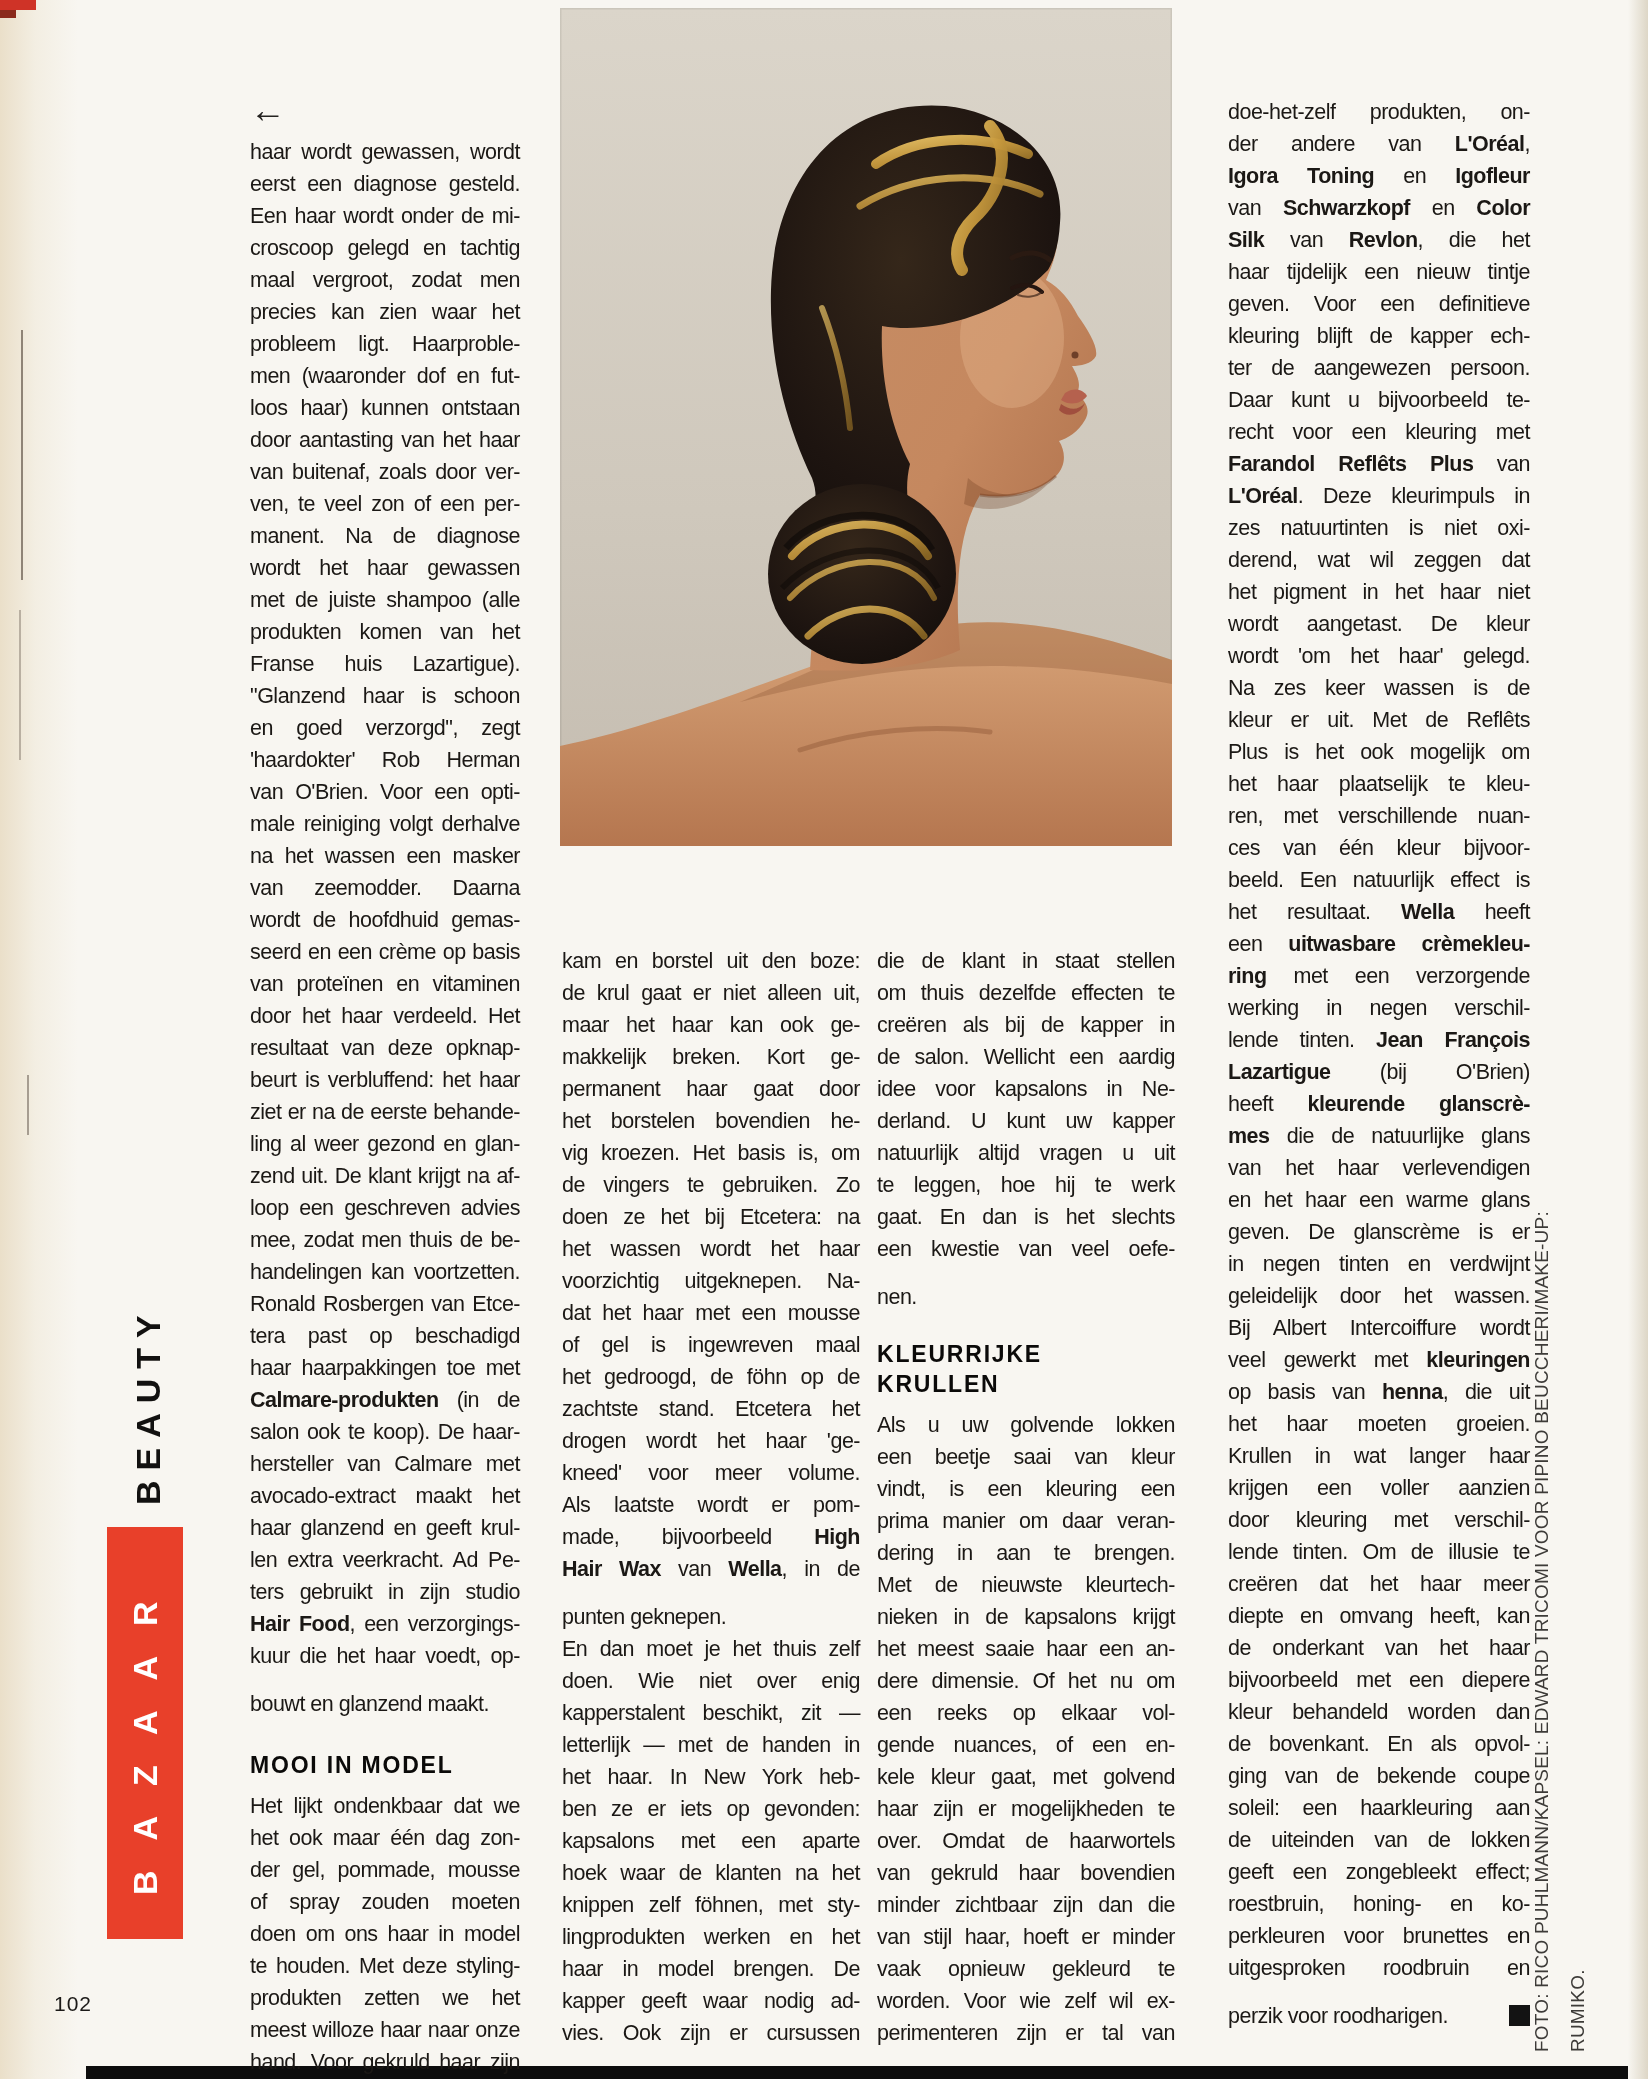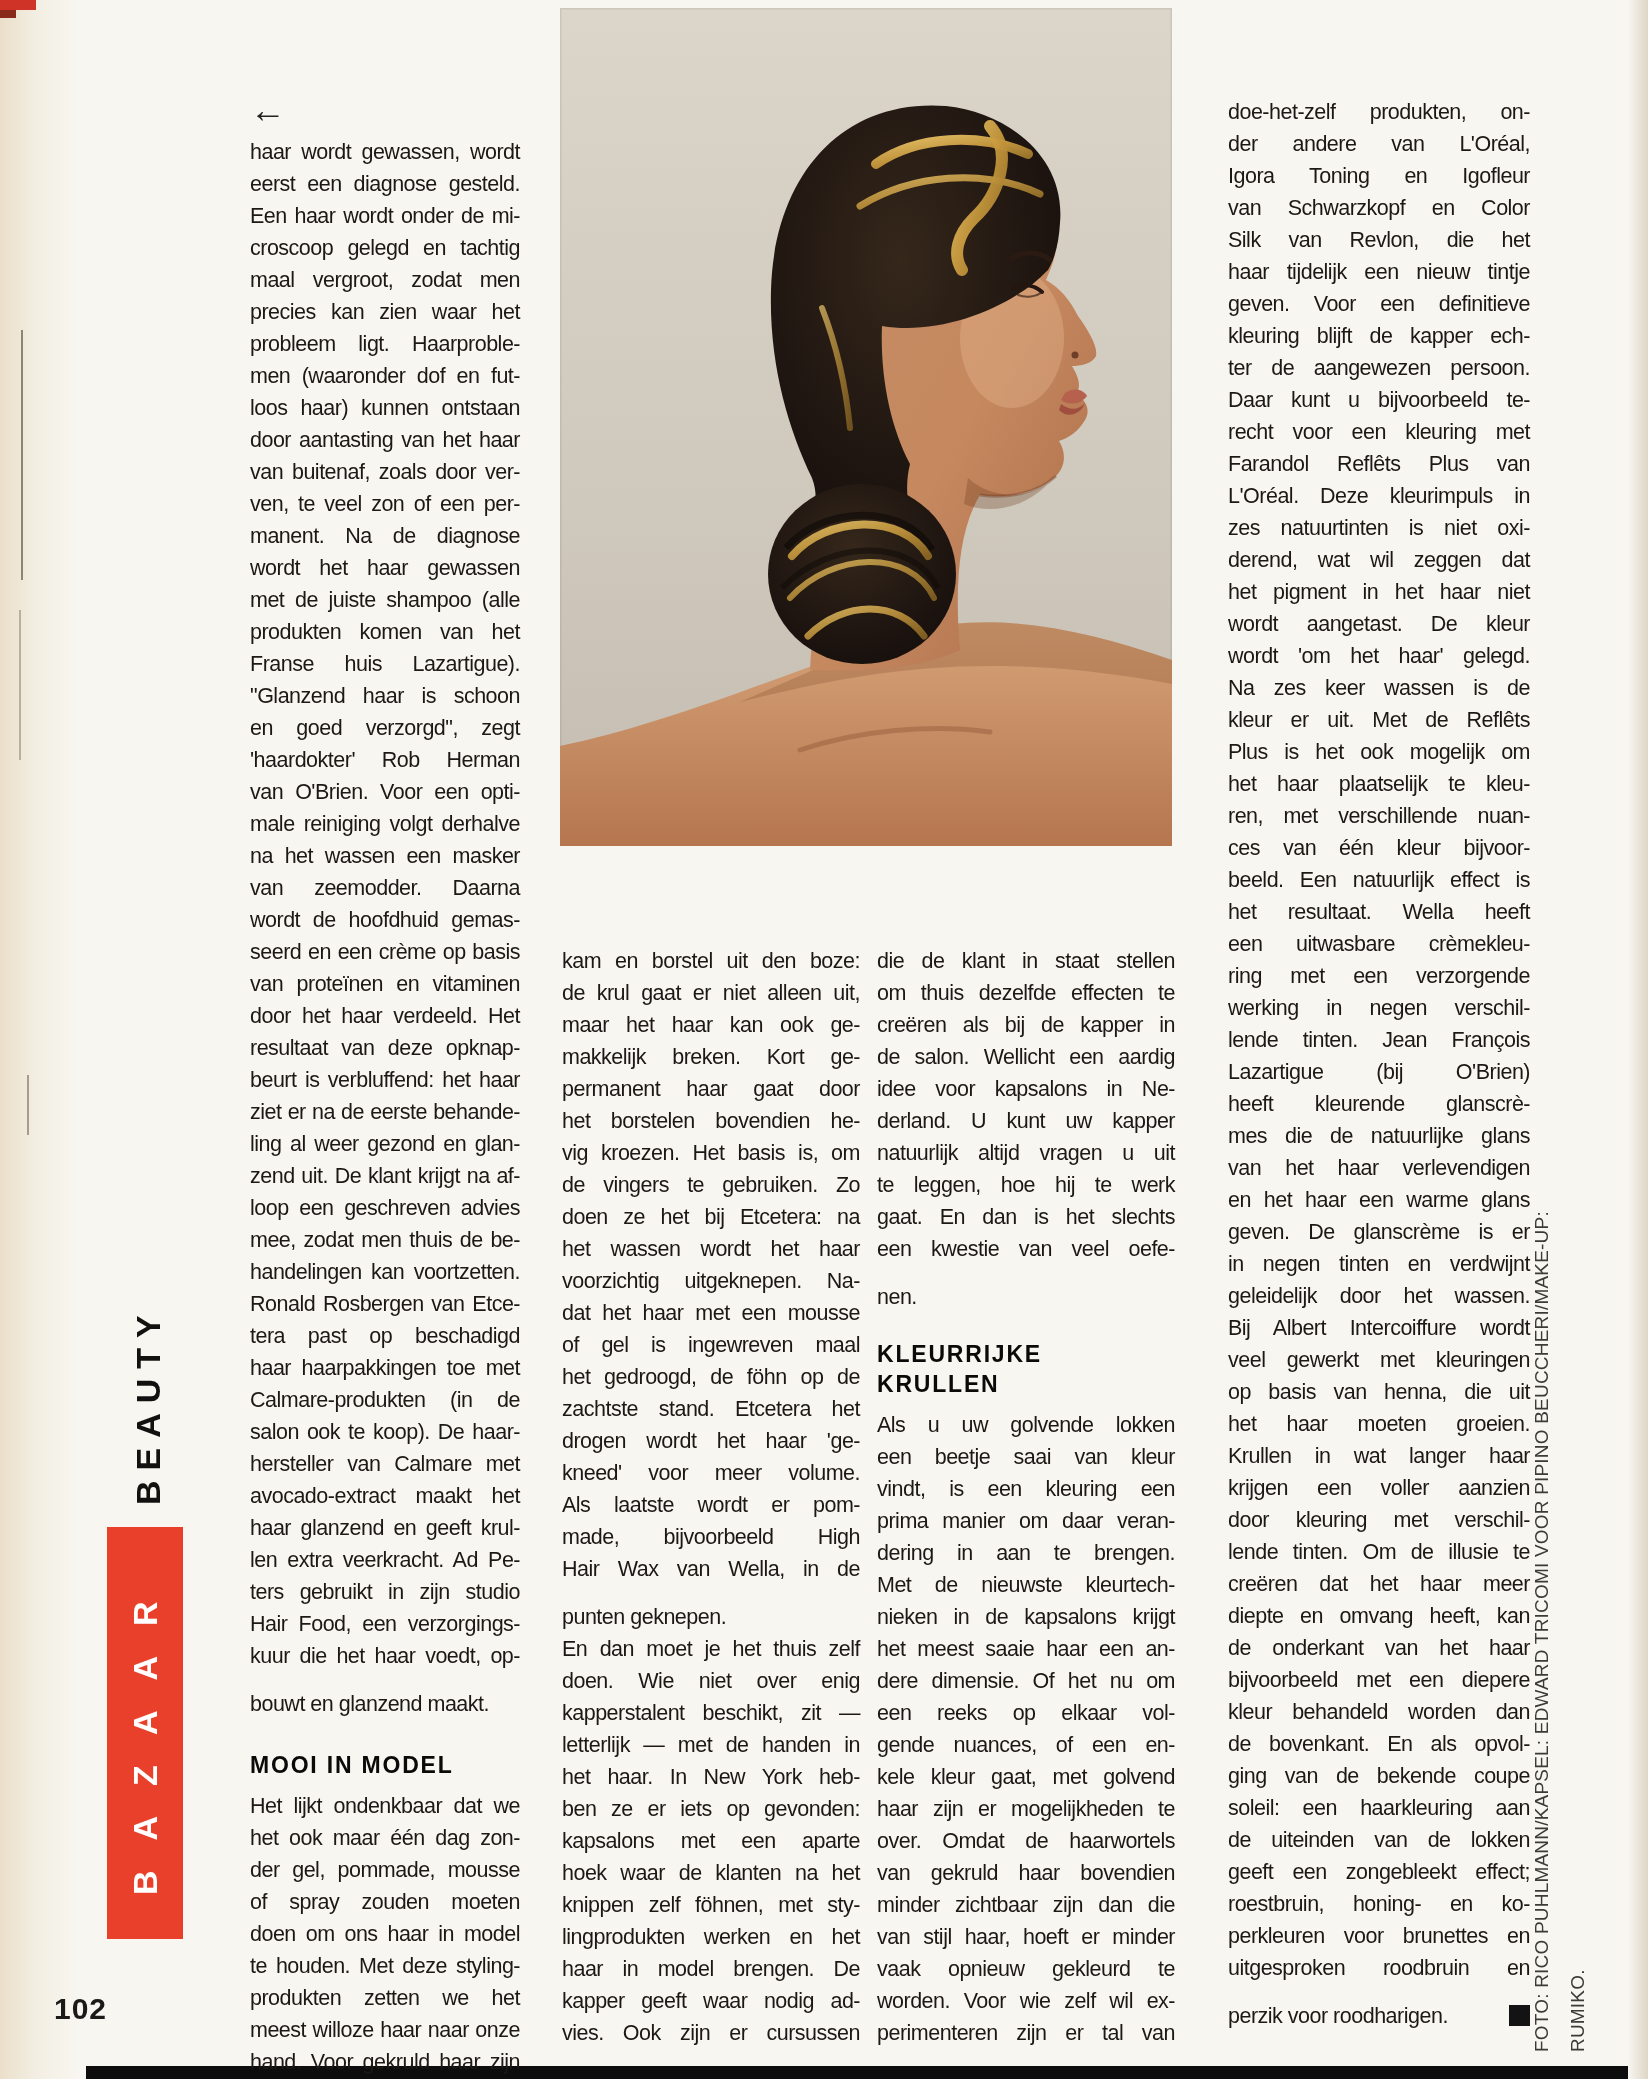--- a/index.html
+++ b/index.html
@@ -29,7 +29,7 @@
   .line{font-size:21.5px;line-height:32px;letter-spacing:-0.5px;
         text-align:justify;text-align-last:justify;}
   .line.last{text-align:left;text-align-last:left;margin-top:16px;}
-  .b{font-weight:normal;}
+  .b{font-weight:bold;}
   .head{font-weight:bold;font-size:23px;letter-spacing:1.8px;line-height:30px;
         color:#0b0a09;margin:30px 0 10px 0;}
   .head.mt{margin:26px 0 0 0;}

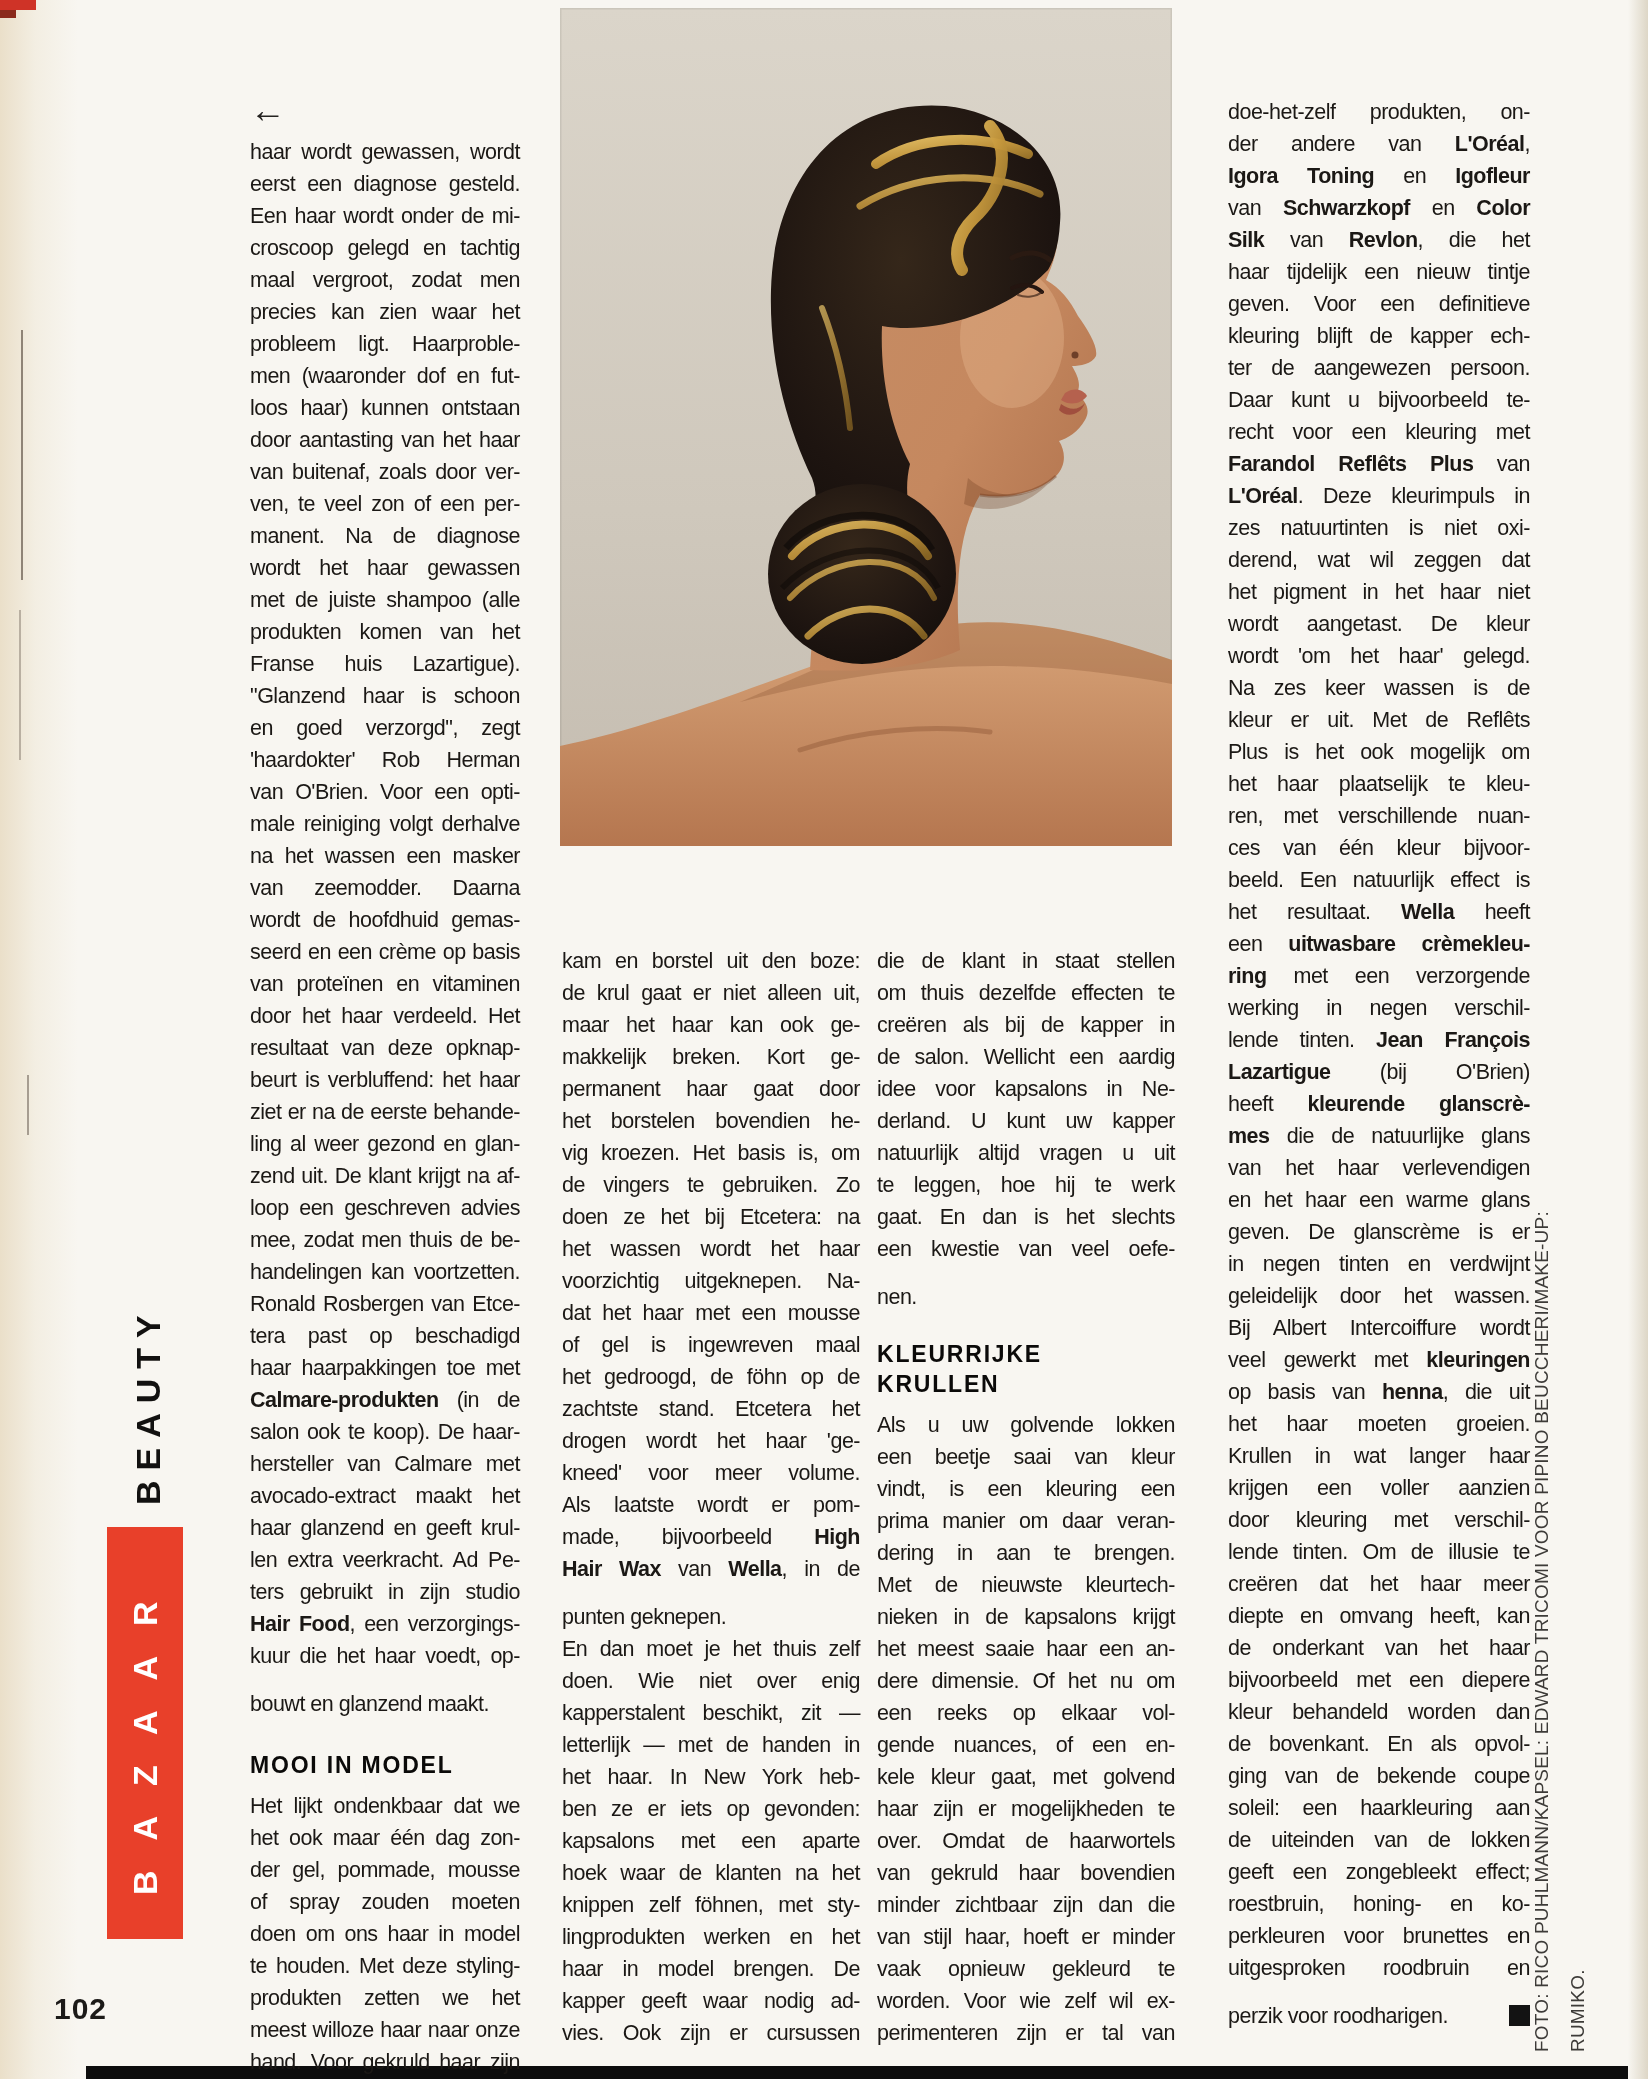--- a/index.html
+++ b/index.html
@@ -59,7 +59,7 @@
   .credit{position:absolute;left:1524px;top:1168px;width:36px;height:884px;
         writing-mode:vertical-rl;transform:rotate(180deg);
         font-size:19px;letter-spacing:0.2px;line-height:36px;color:#3d3b38;text-align:left;}
-  .pagenum{position:absolute;left:54px;top:1992px;font-size:30px;letter-spacing:1px;color:#1c1a18;font-weight:bold;}
+  .pagenum{position:absolute;left:54px;top:1992px;font-size:21px;letter-spacing:1px;color:#1c1a18;}
 </style>
 </head>
 <body>

